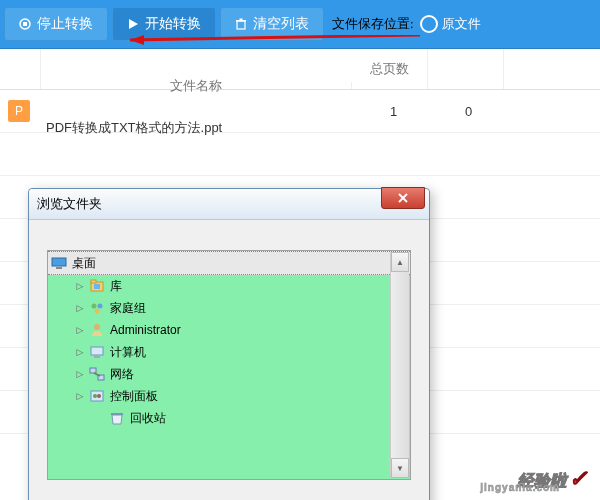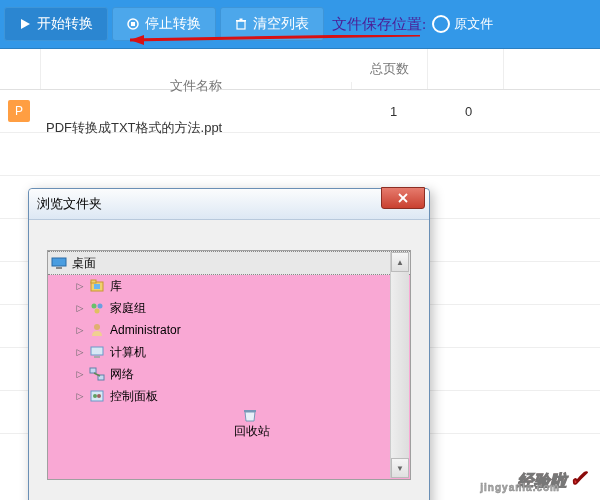--- a/index.html
+++ b/index.html
@@ -266,14 +266,6 @@
 <body>
 
 <div class="toolbar">
-  <div class="btn primary">
-    <span class="icon">
-      <svg width="12" height="12" viewBox="0 0 12 12">
-          <polygon points="2,1 11,6 2,11" fill="#fff"></polygon>
-        </svg>
-    </span>
-    <span>开始转换</span>
-  </div>
   <div class="btn">
     <span class="icon">
       <svg width="12" height="12" viewBox="0 0 12 12">
@@ -282,6 +274,14 @@
         </svg>
     </span>
     <span>停止转换</span>
+  </div>
+  <div class="btn primary">
+    <span class="icon">
+      <svg width="12" height="12" viewBox="0 0 12 12">
+          <polygon points="2,1 11,6 2,11" fill="#fff"></polygon>
+        </svg>
+    </span>
+    <span>开始转换</span>
   </div>
   <div class="btn">
     <span class="icon">

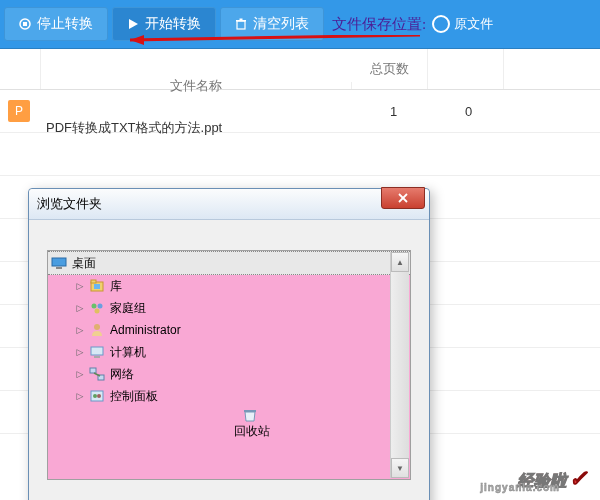--- a/index.html
+++ b/index.html
@@ -44,9 +44,9 @@
       align-items: center;
     }
     .save-label {
-      color: #4c1d95;
+      color: #000000;
       margin-left: 6px;
-      font-size: 15px;
+      font-size: 13px;
       font-family: Liberation Serif, serif;
     }
     .radio-wrap {

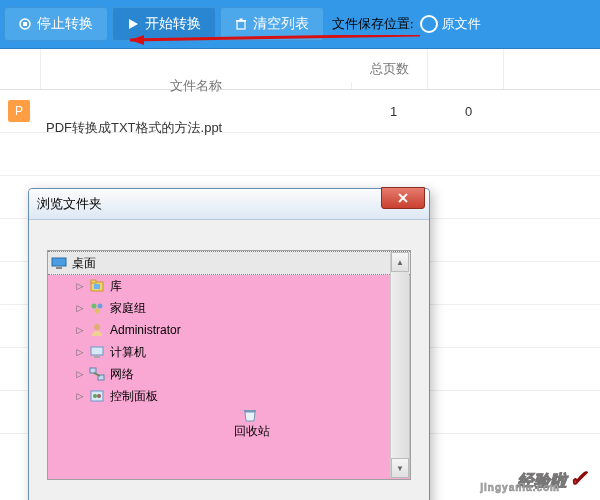--- a/index.html
+++ b/index.html
@@ -166,7 +166,7 @@
     }
     .tree-box {
       border: 1px solid #a0a0a0;
-      background: #f9a8d4;
+      background: #86efac;
       height: 228px;
       overflow-y: auto;
       position: relative;

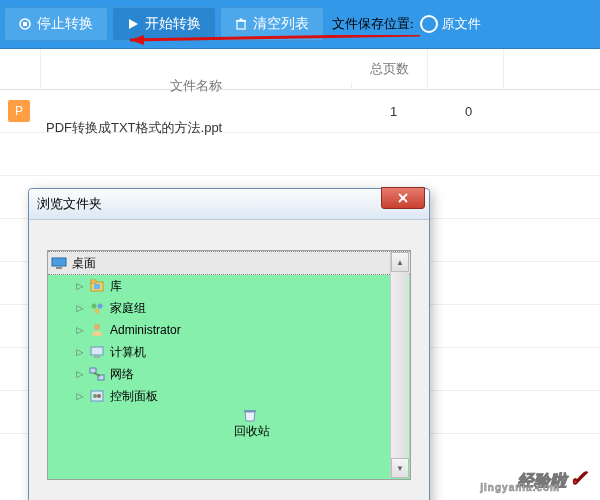--- a/index.html
+++ b/index.html
@@ -212,7 +212,7 @@
       margin-right: 4px;
     }
     .indent1 { padding-left: 26px; }
-    .indent2 { padding-left: 46px; flex-direction: column; }
+    .indent2 { padding-left: 46px; }
     .watermark {
       position: absolute;
       bottom: 8px;

